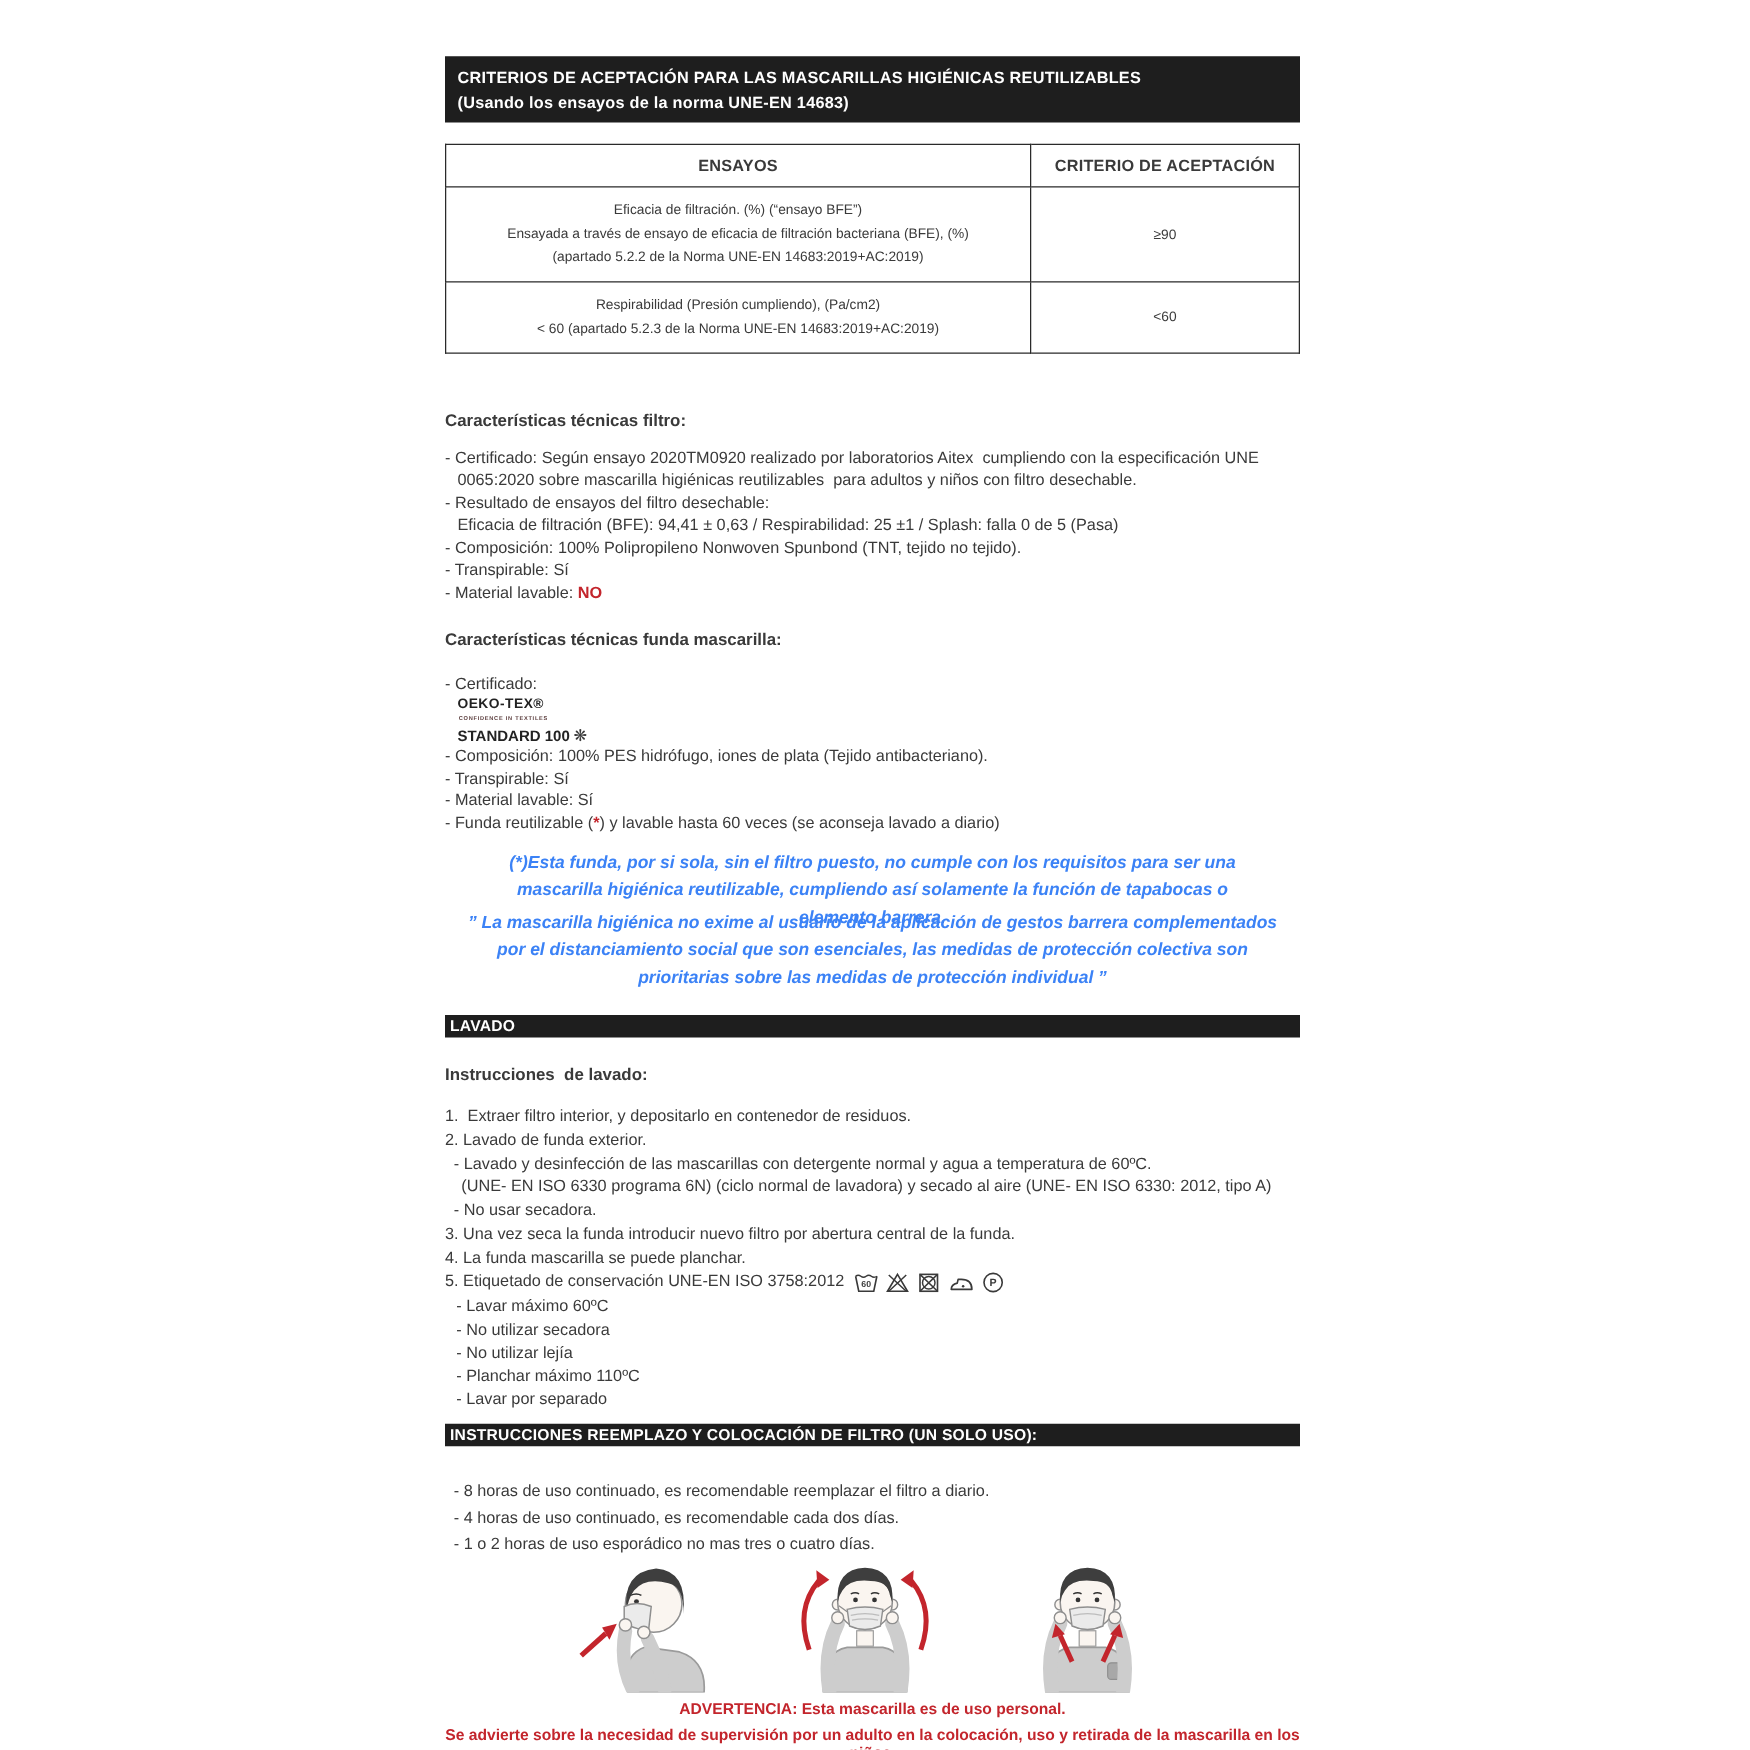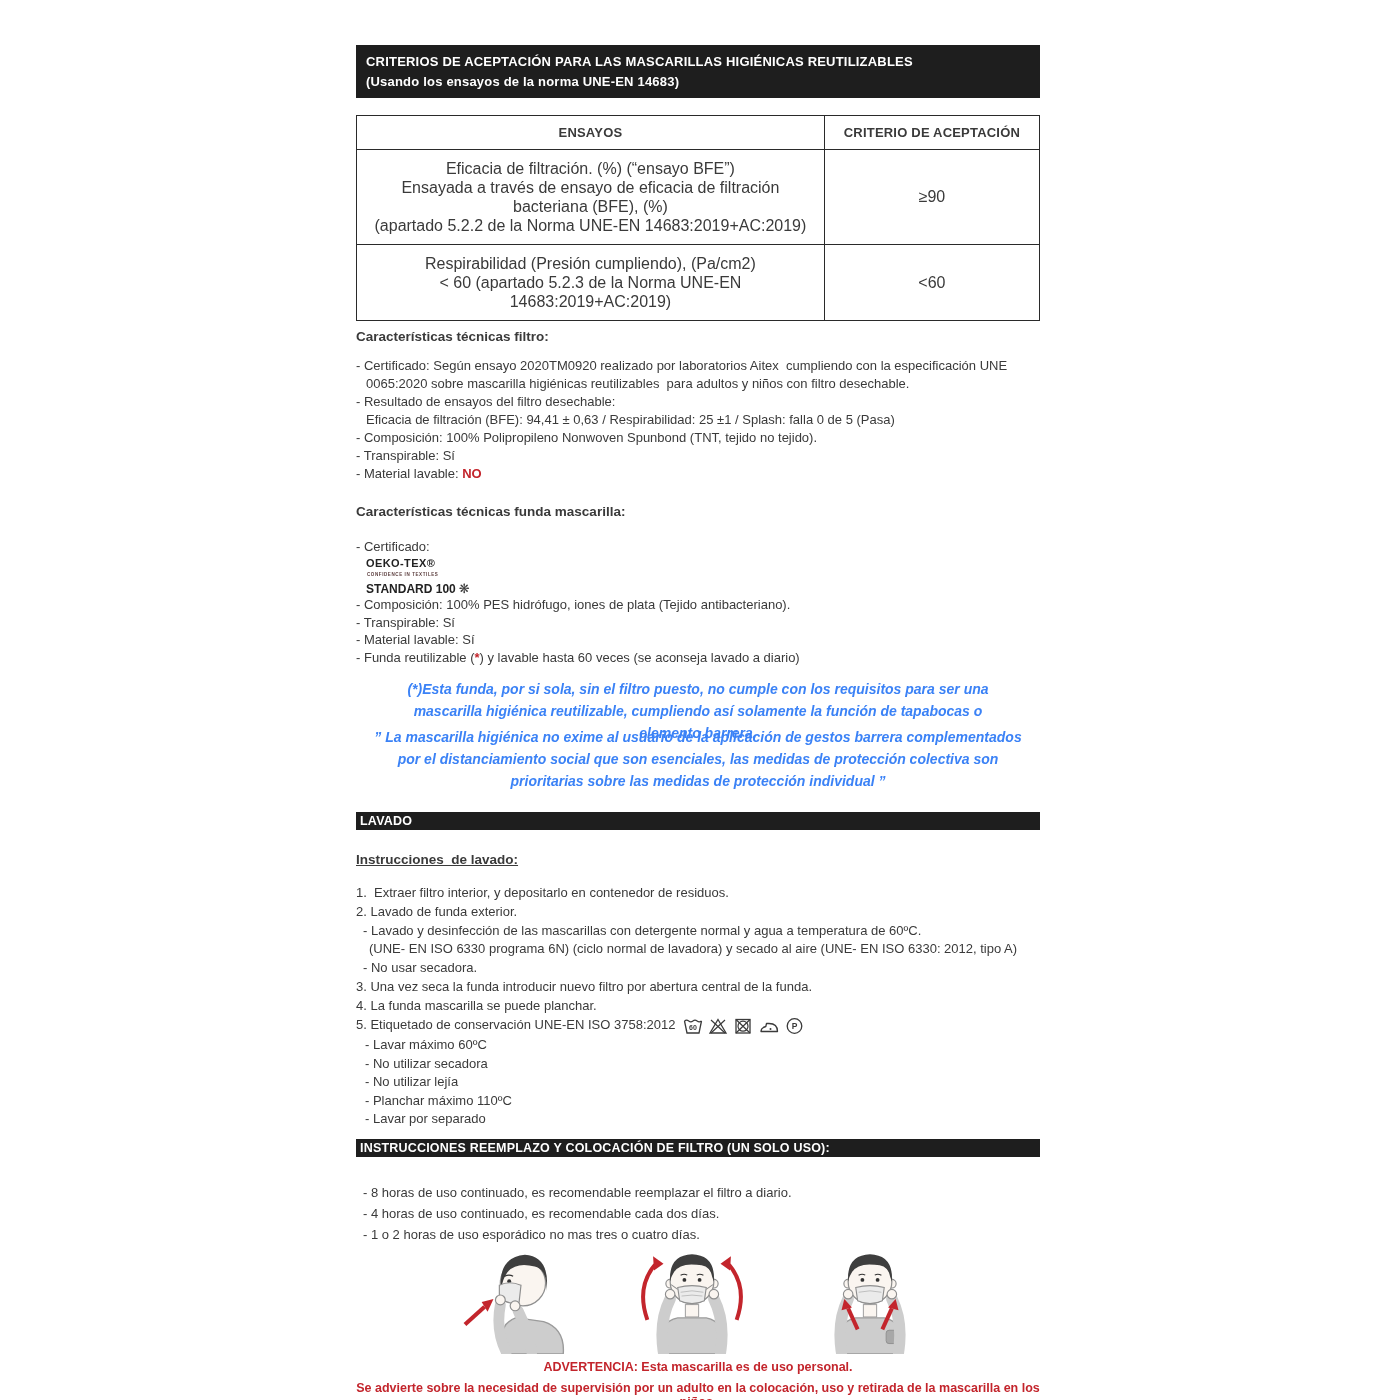--- a/index.html
+++ b/index.html
@@ -23,7 +23,7 @@
   table.crit { width:100%; border-collapse:collapse; }
   table.crit th, table.crit td { border:1.5px solid #2a2a2a; text-align:center; vertical-align:middle; }
   table.crit th { font-size:13px; font-weight:bold; padding:7px 4px; letter-spacing:.2px; }
-  table.crit td { font-size:16px; }
+  table.crit td { font-size:11px; }
   .cell-ensayo { width:68.5%; padding:9px 14px; line-height:19px; }
   .cell-crit   { width:31.5%; font-size:13.5px; }
 

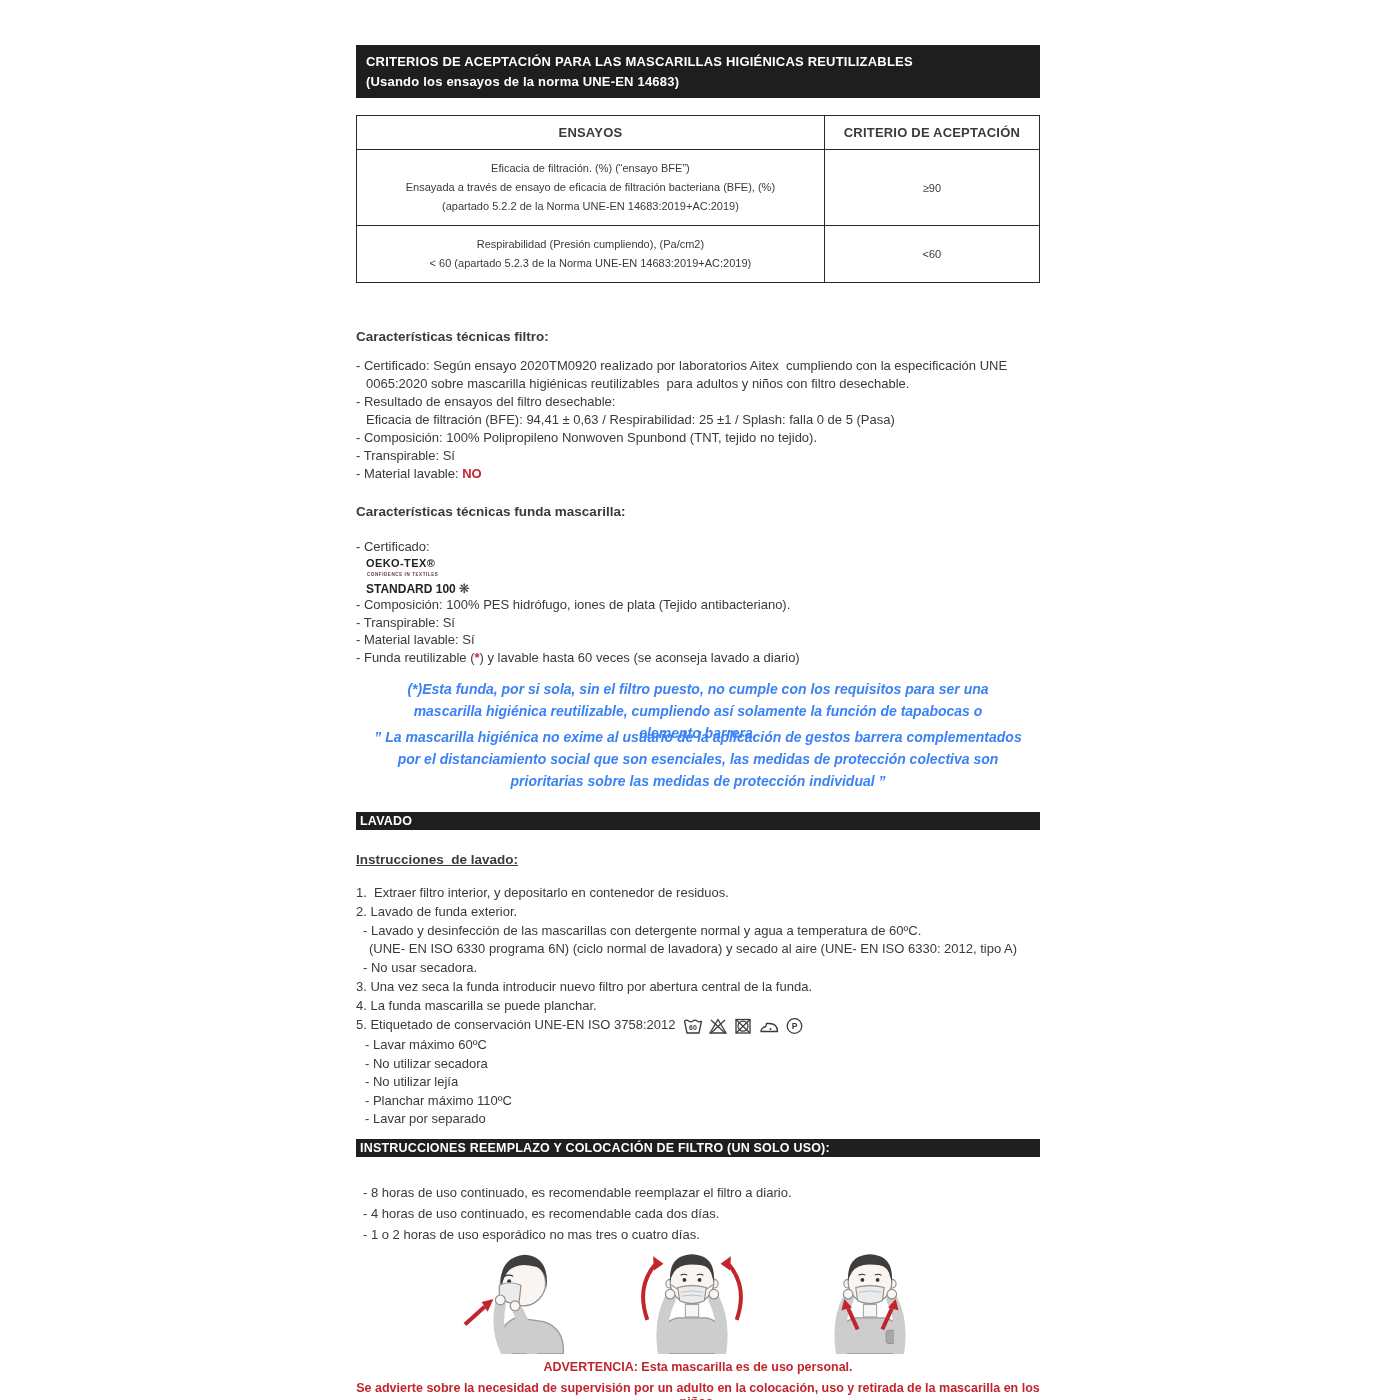--- a/index.html
+++ b/index.html
@@ -30,7 +30,7 @@
   .h-bold { font-weight:bold; font-size:13.5px; }
   .filtro-heading { top:329px; }
   .funda-heading  { top:504px; }
-  .lavado-heading { top:852px;text-decoration:underline; }
+  .lavado-heading { top:852px; }
 
   .list { font-size:13px; line-height:18px; }
   .filtro-list { top:357px; }

